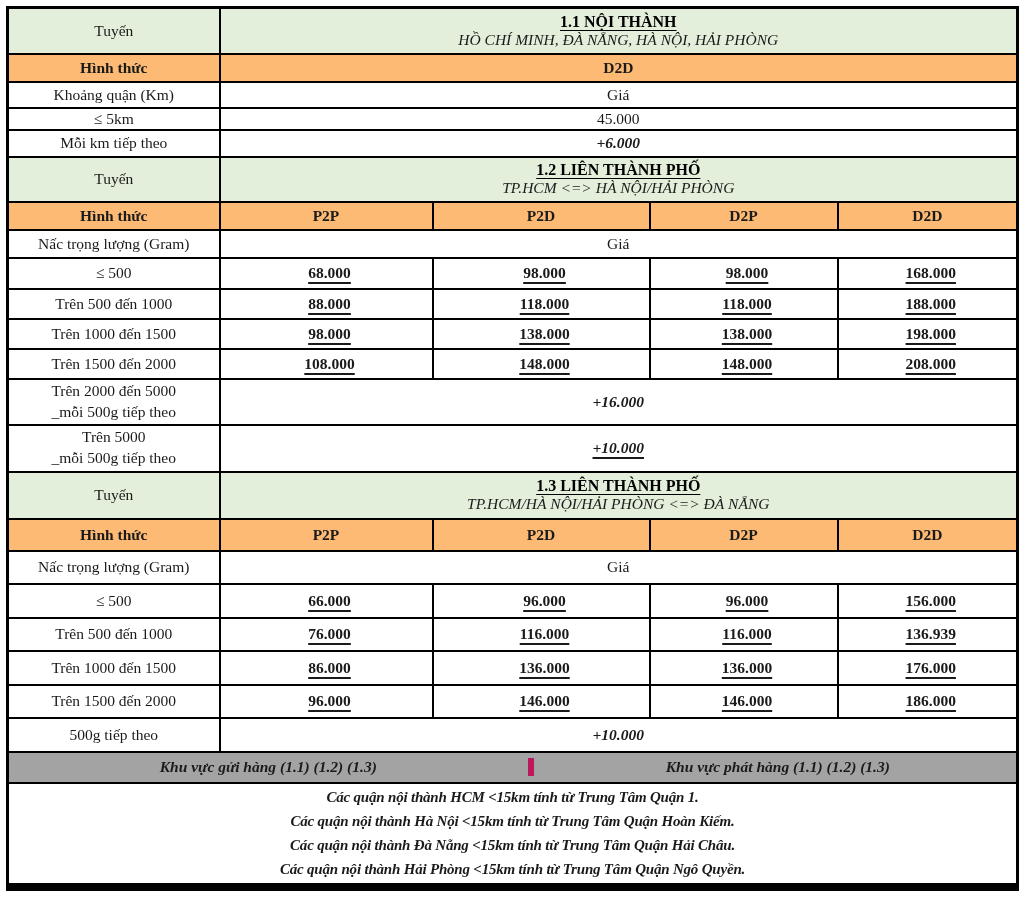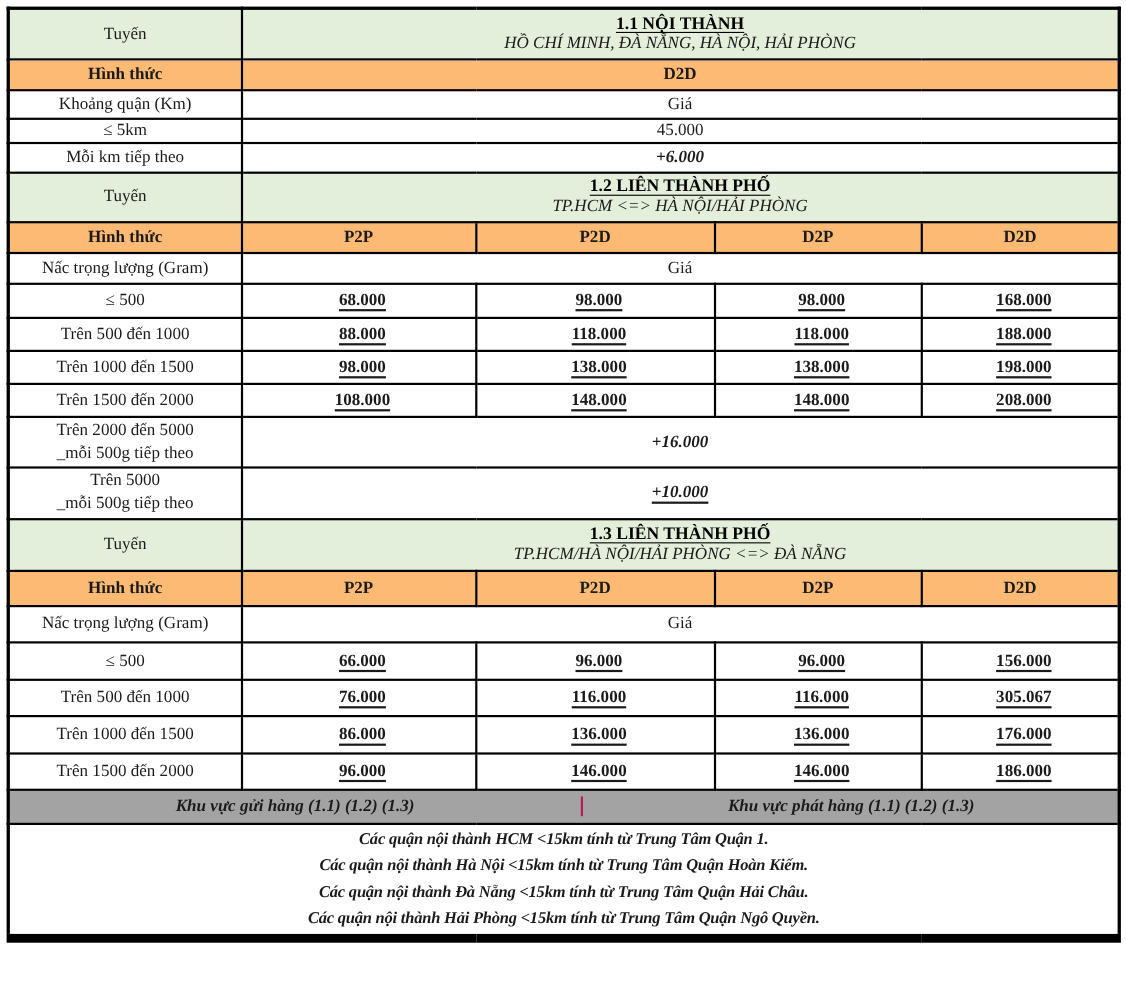--- a/index.html
+++ b/index.html
@@ -157,7 +157,7 @@
     <td class="price-val u">76.000</td>
     <td class="price-val u">116.000</td>
     <td class="price-val u">116.000</td>
-    <td class="price-val u">305.067</td>
+    <td class="price-val u">136.939</td>
   </tr>
   <tr style="height:34px">
     <td>Trên 1000 đến 1500</td>

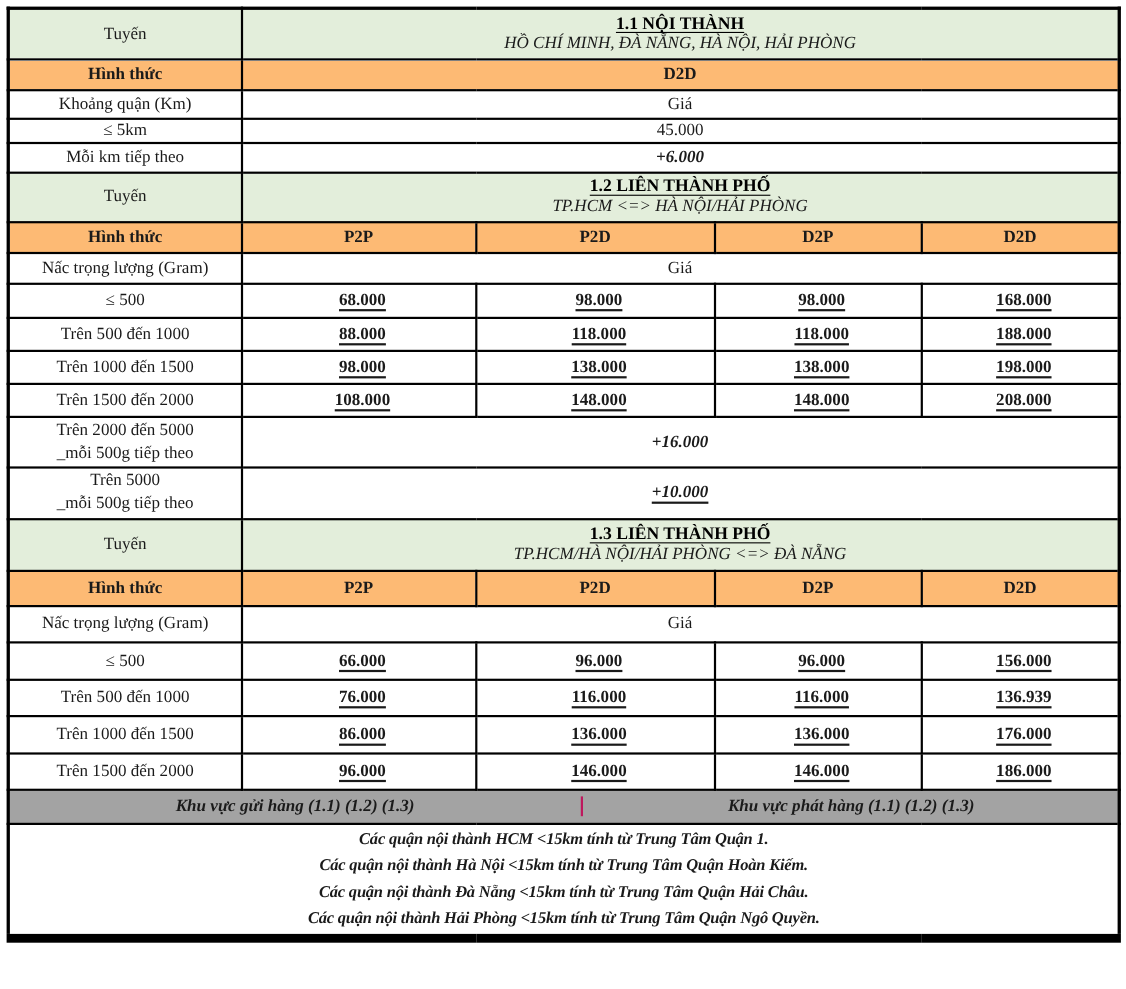--- a/index.html
+++ b/index.html
@@ -173,6 +173,10 @@
     <td class="price-val u">146.000</td>
     <td class="price-val u">186.000</td>
   </tr>
+  <tr style="height:34px">
+    <td>500g tiếp theo</td>
+    <td colspan="4" class="bi">+10.000</td>
+  </tr>
 
   <tr style="height:31px">
     <td colspan="5" class="nopad bg-gray">

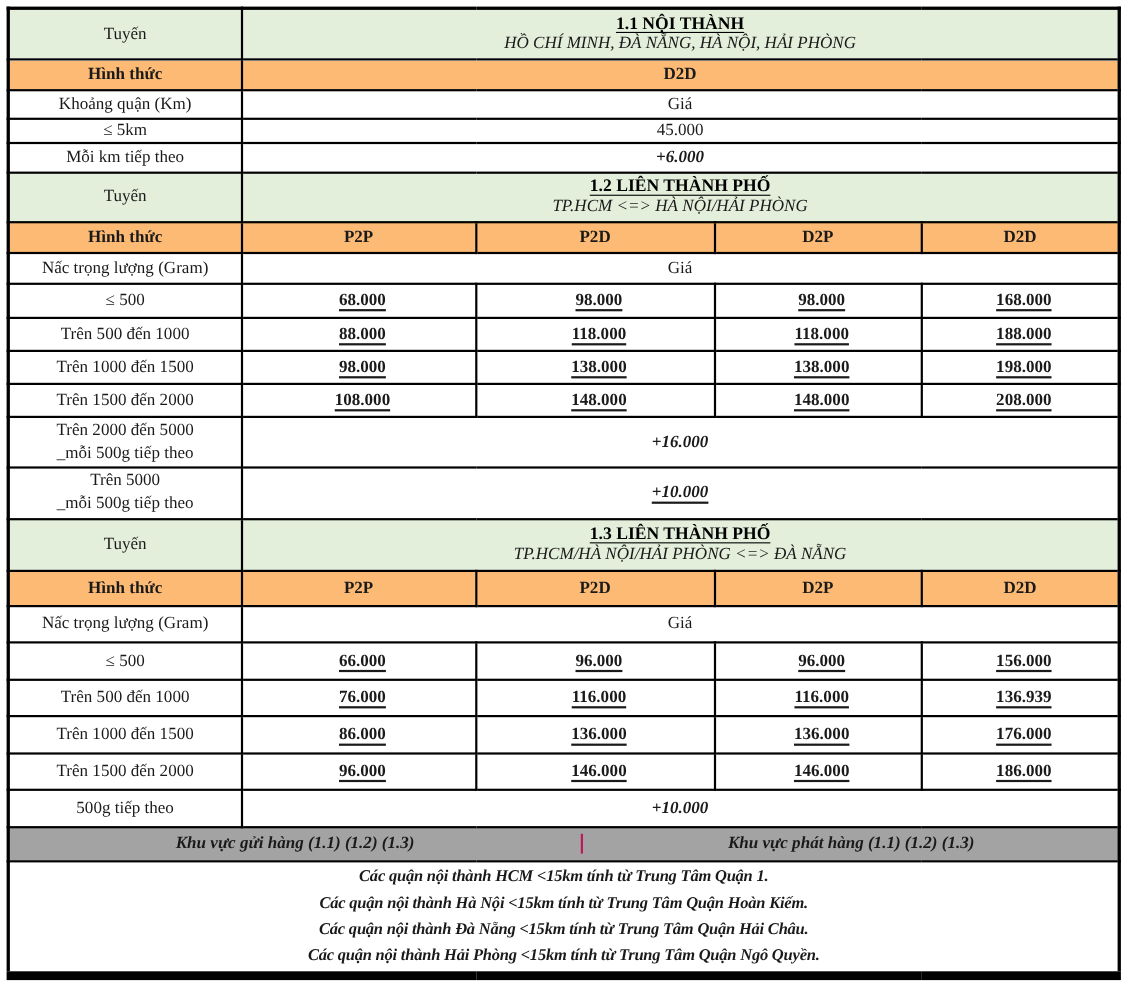--- a/index.html
+++ b/index.html
@@ -23,7 +23,7 @@
   .zone-wrap{display:flex;width:100%;height:100%;align-items:stretch;}
   .zone-cell{flex:0 0 51.5%;display:flex;align-items:center;justify-content:center;
              font-weight:bold;font-style:italic;font-size:15.5px;}
-  .zone-cell.right{flex:0 0 48.5%;border-left:2px solid #be185d;font-style:italic;}
+  .zone-cell.right{flex:0 0 48.5%;border-left:6px solid #be185d;font-style:italic;}
   .notes div{font-weight:bold;font-style:italic;font-size:15px;line-height:24px;
              letter-spacing:-0.2px;text-align:center;}
   td.nopad{padding:0;}

